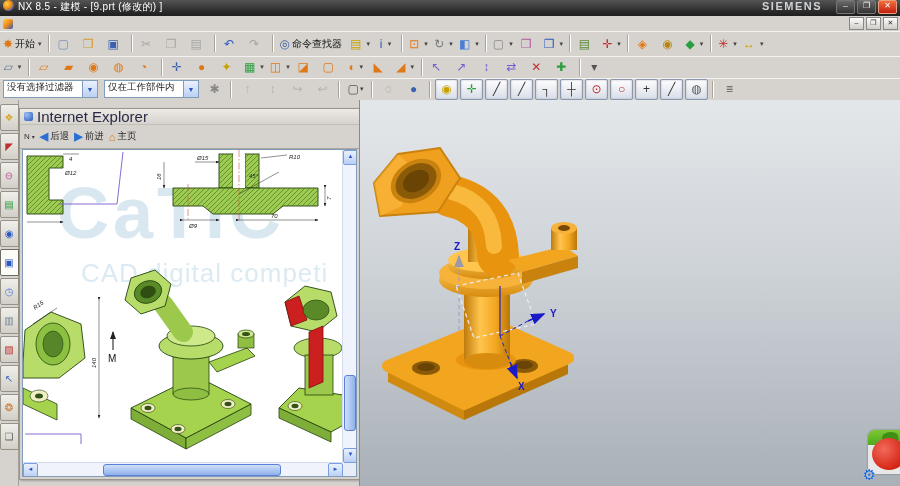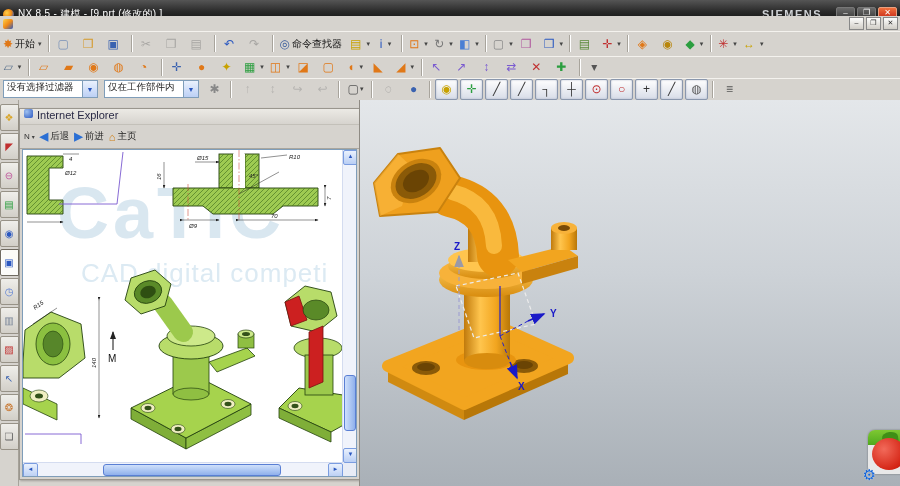--- a/index.html
+++ b/index.html
@@ -9,7 +9,7 @@
   
   .titlebar{position:absolute;left:0;top:0;right:0;height:28px;
     background:linear-gradient(#555 0%,#2b2b2b 40%,#000 100%);
-    display:flex;align-items:center;color:#fff;font-size:10px}
+    display:flex;align-items:flex-start;color:#fff;font-size:10px}
   .nx-logo{width:11px;height:11px;margin:0 4px 0 3px;border-radius:50%;
     background:radial-gradient(circle at 35% 35%,#ffd24a 0%,#f08a18 45%,#2b58c0 80%,#123a8a 100%)}
   .title-text{flex:0 1 auto;white-space:nowrap;letter-spacing:.3px}

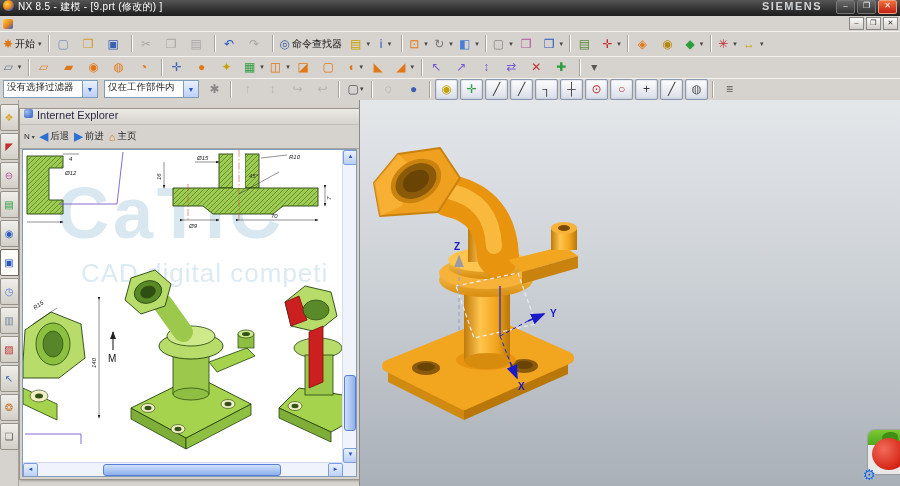--- a/index.html
+++ b/index.html
@@ -58,7 +58,7 @@
   
   .iepane{position:absolute;left:19px;top:8px;width:339px;height:370px;
     background:#d6d3ce;border:1px solid #9a968e;box-shadow:1px 1px 2px rgba(0,0,0,.25)}
-  .iehead{height:15px;display:flex;font-size:11px;color:#2a2a46;
+  .iehead{height:15px;display:flex;align-items:center;font-size:15px;color:#2a2a46;
     background:linear-gradient(#eceae5,#d6d3ce)}
   .ieicon{width:9px;height:9px;margin:0 4px 0 4px;border-radius:2px;
     background:radial-gradient(circle at 30% 30%,#9ec0f0,#2b58c0)}

